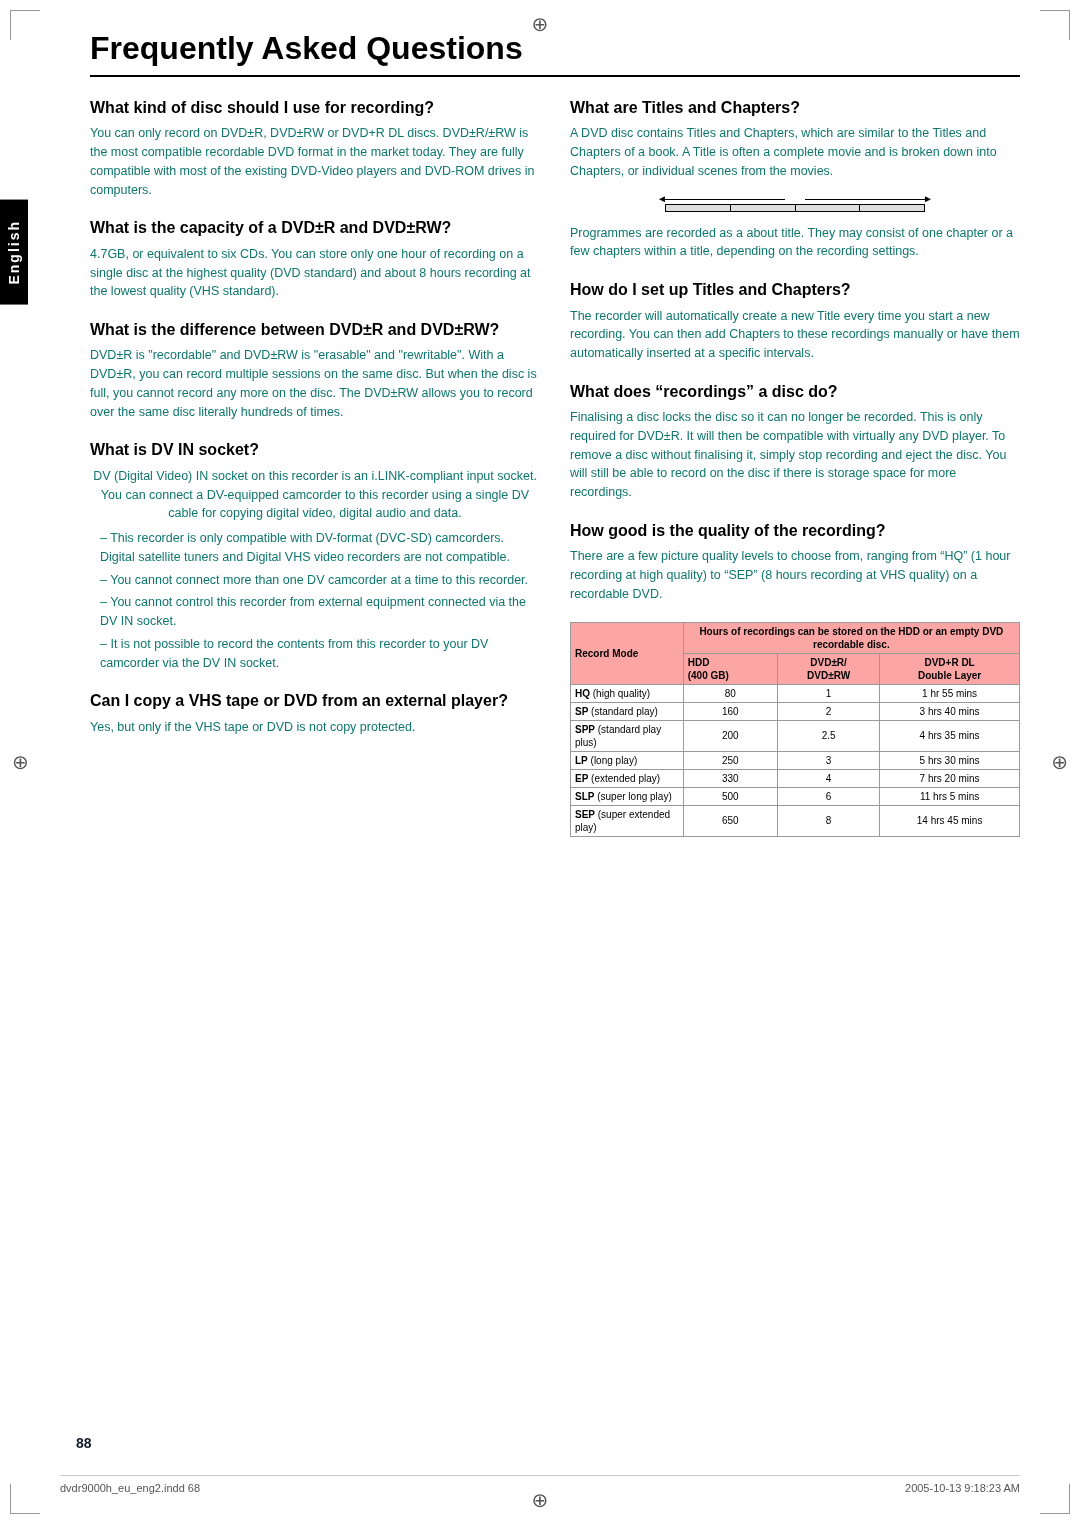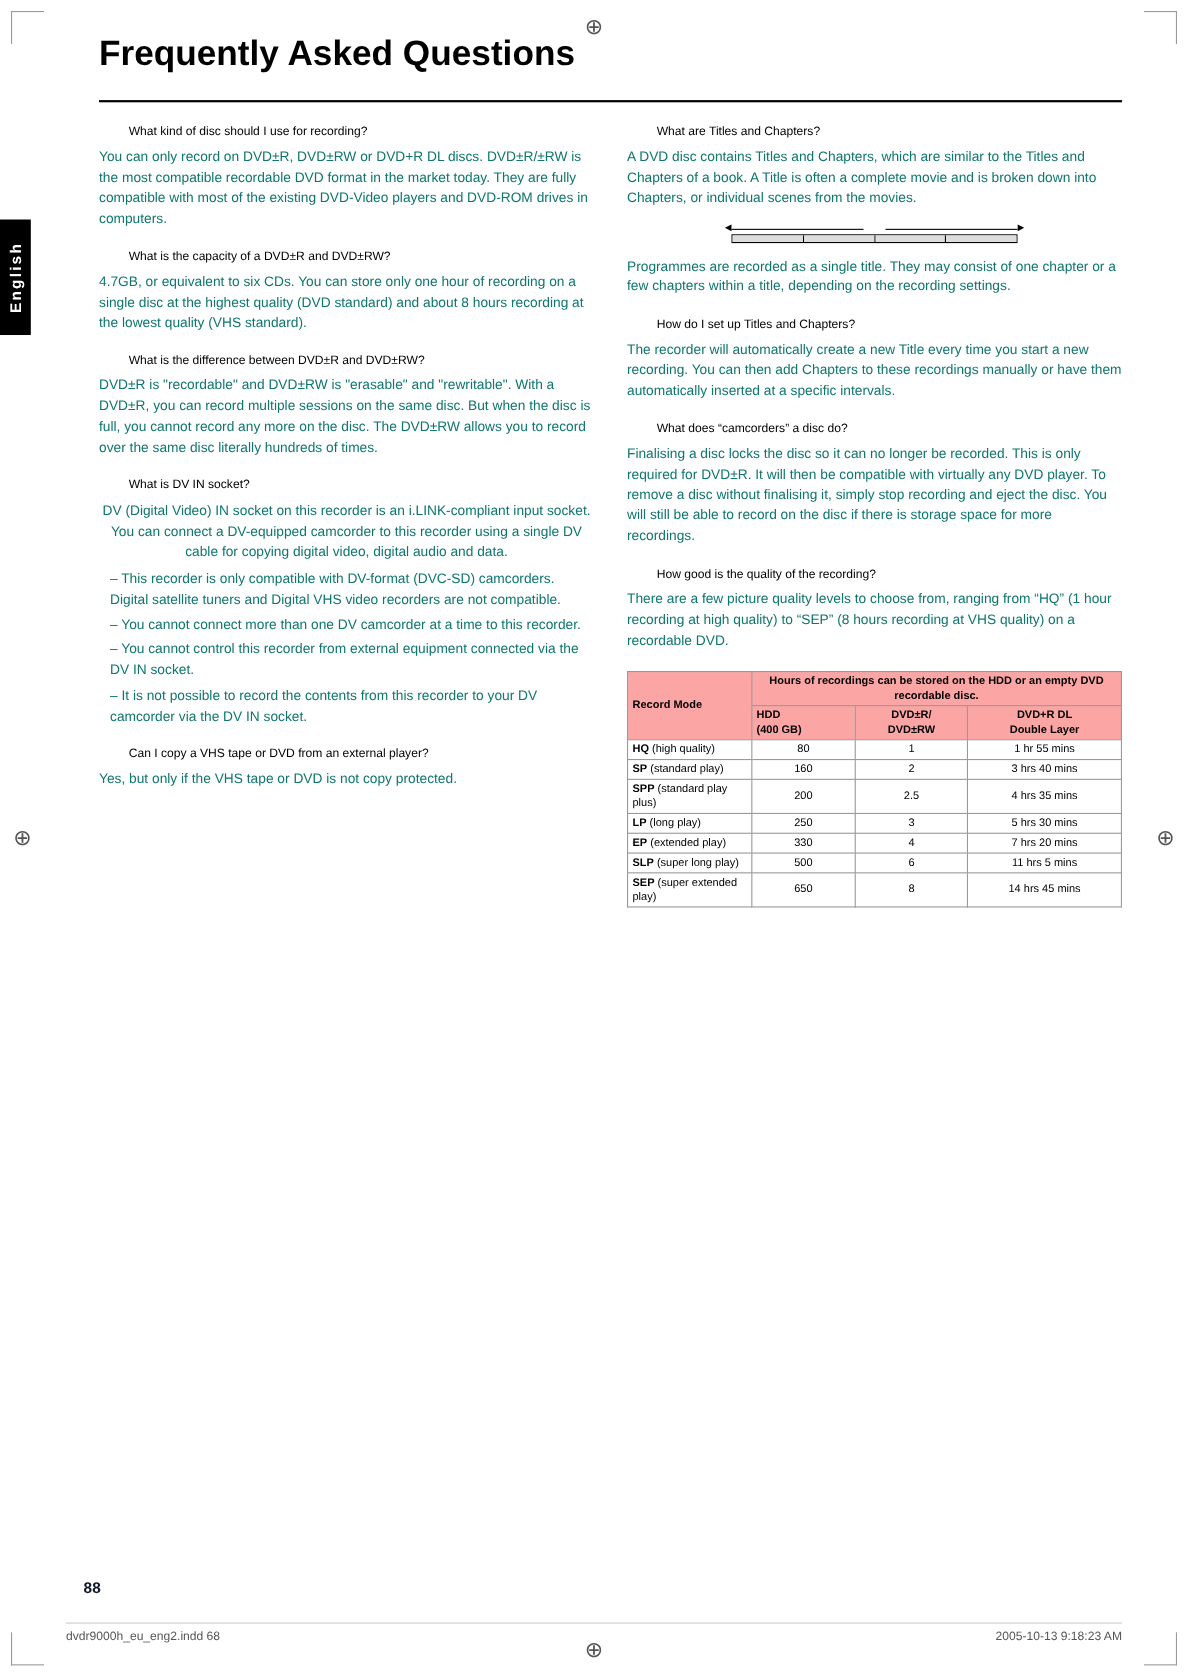--- a/index.html
+++ b/index.html
@@ -87,7 +87,7 @@
     
     .page-title-area {
       border-bottom: 2px solid #000;
-      padding-bottom: 24px;
+      padding-bottom: 8px;
       margin-bottom: 20px;
       margin-left: 30px;
     }

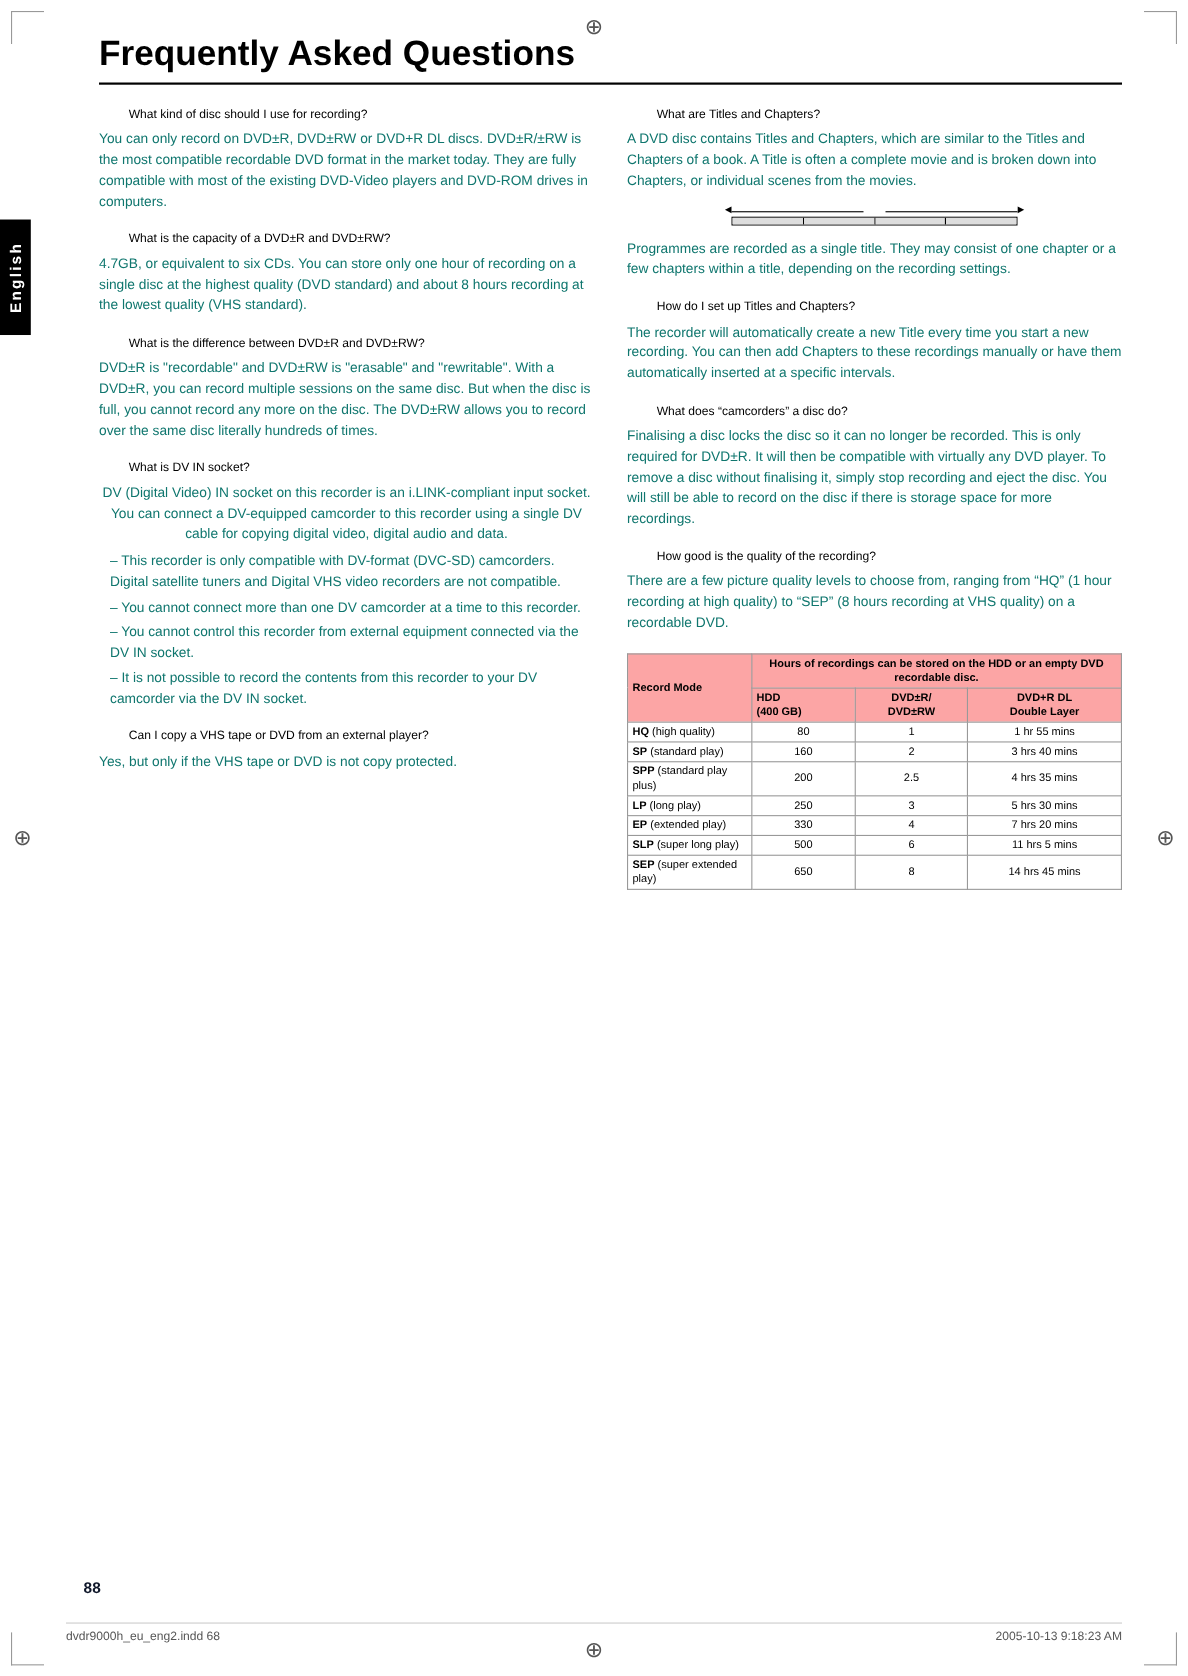--- a/index.html
+++ b/index.html
@@ -118,11 +118,10 @@
     }
 
     .faq-question {
-      font-weight: normal;
-      font-size: 11px;
+      font-weight: bold;
+      font-size: 16px;
       margin-bottom: 5px;
       line-height: 1.4;
-      margin-left: 27px;
     }
 
     .faq-answer {

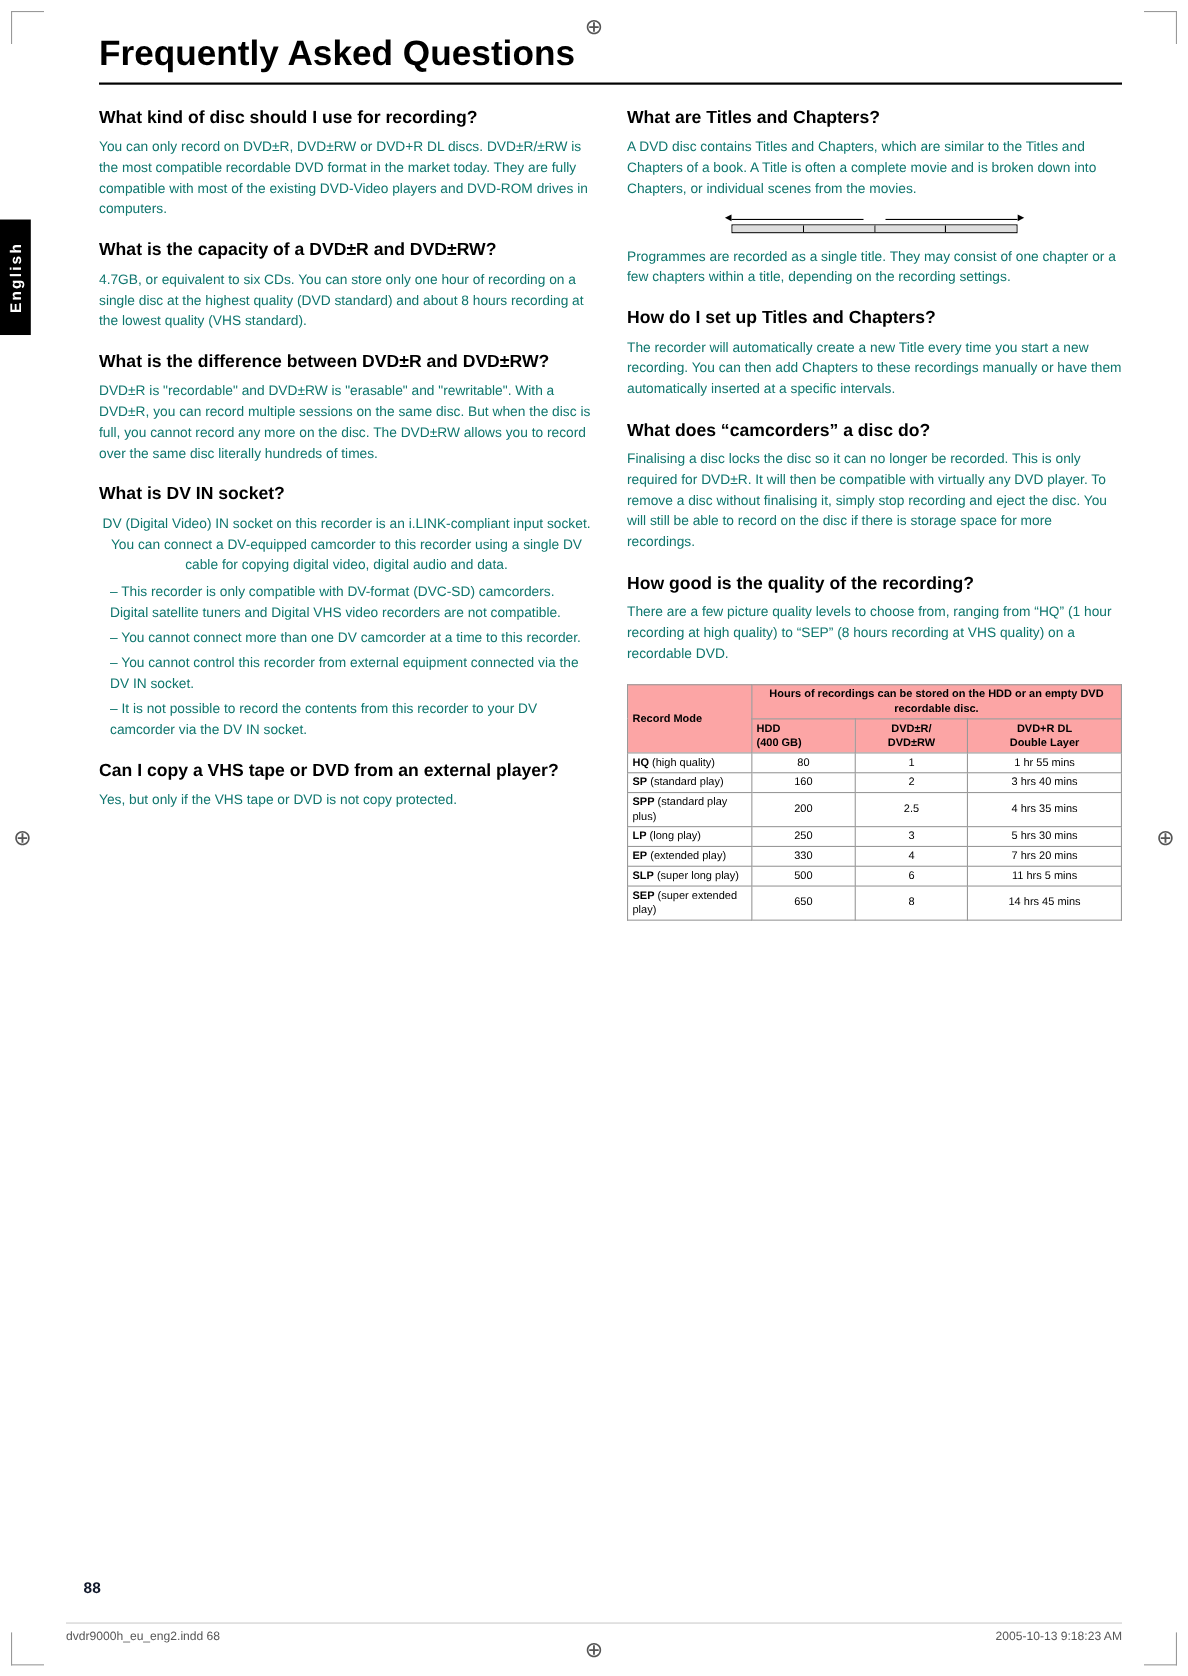--- a/index.html
+++ b/index.html
@@ -360,7 +360,7 @@
       </div>
 
       <div class="faq-section">
-        <div class="faq-answer">Programmes are recorded as a single title. They may consist of one chapter or a few chapters within a title, depending on the recording settings.</div>
+        <div class="faq-answer">Programmes are recorded as a about title. They may consist of one chapter or a few chapters within a title, depending on the recording settings.</div>
       </div>
 
       <div class="faq-section">

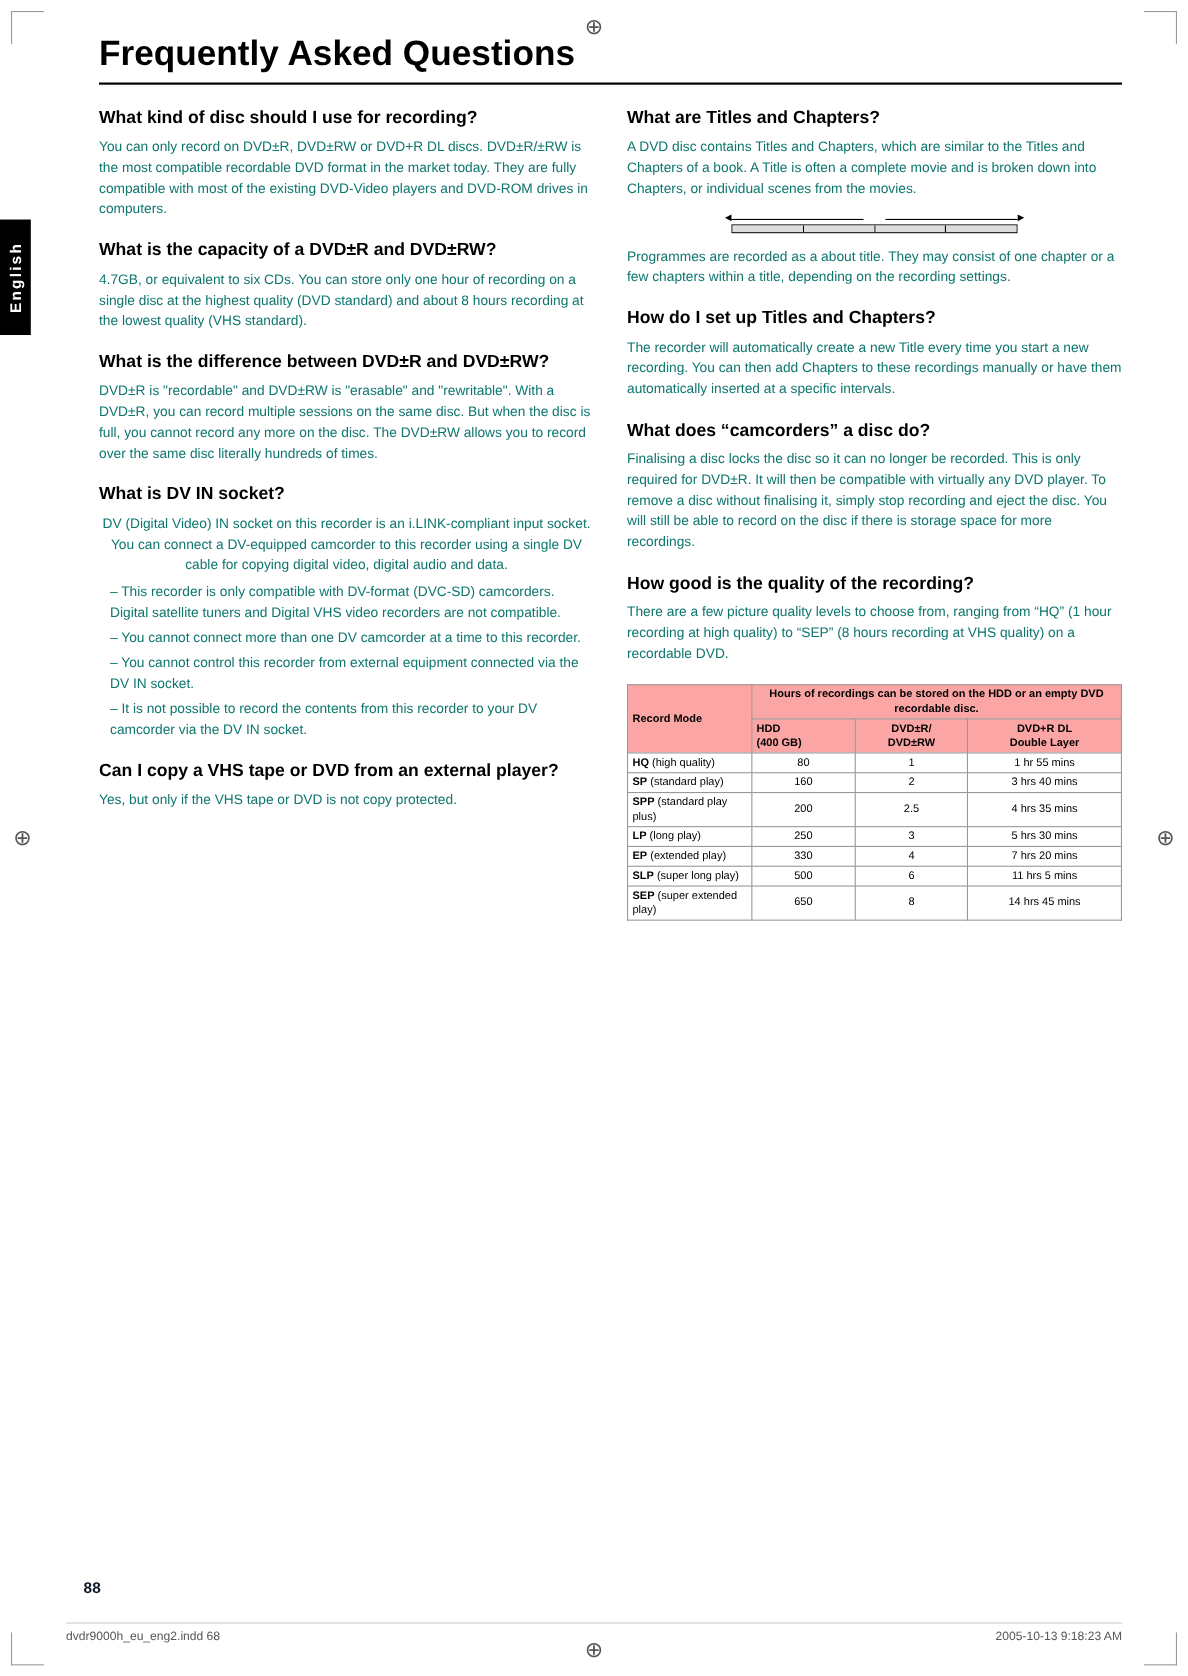--- a/index.html
+++ b/index.html
@@ -369,7 +369,7 @@
       </div>
 
       <div class="faq-section">
-        <div class="faq-question">What does “camcorders” a disc do?</div>
+        <div class="faq-question">What does “recordings” a disc do?</div>
         <div class="faq-answer">Finalising a disc locks the disc so it can no longer be recorded. This is only required for DVD±R. It will then be compatible with virtually any DVD player. To remove a disc without finalising it, simply stop recording and eject the disc. You will still be able to record on the disc if there is storage space for more recordings.</div>
       </div>
 

